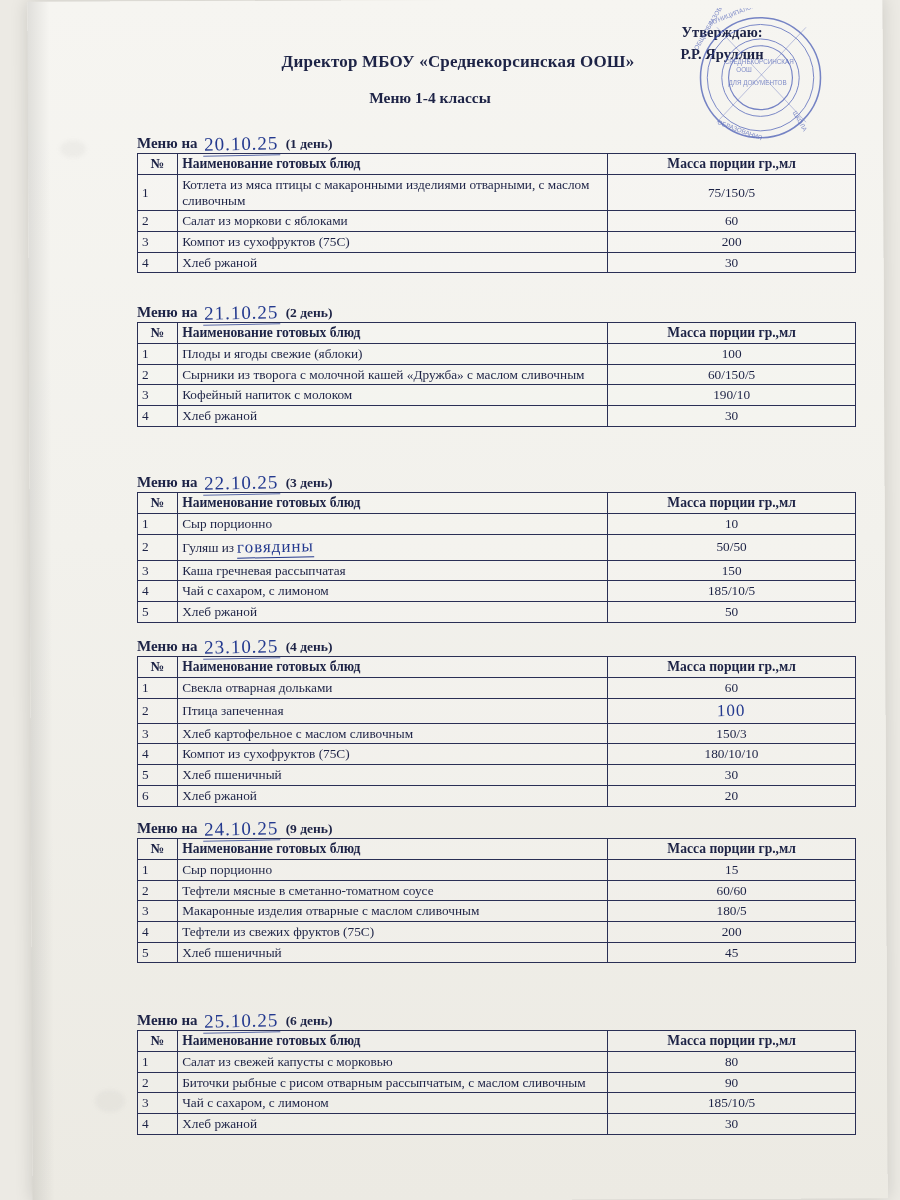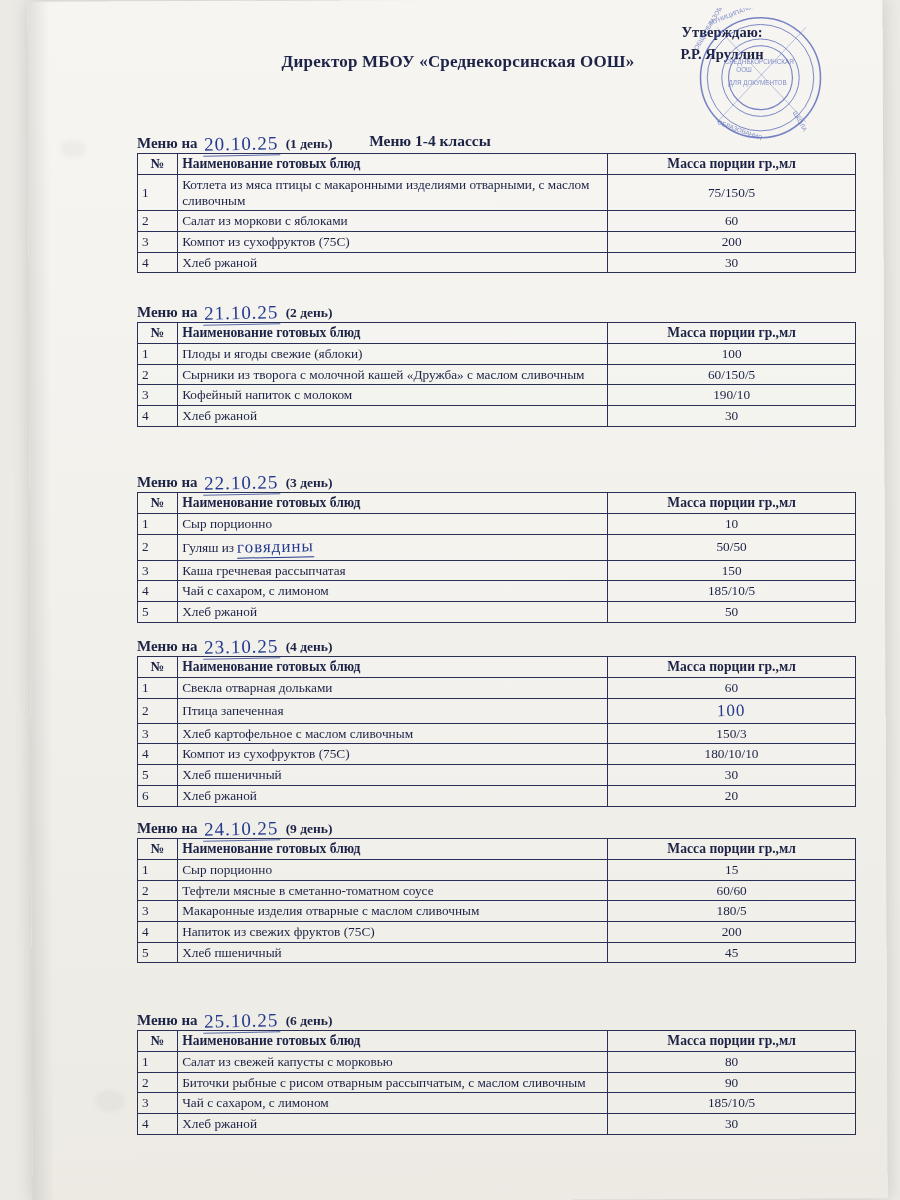--- a/index.html
+++ b/index.html
@@ -39,7 +39,7 @@
   }
   .title2{
     position:absolute; left:0; top:89px; width:860px;
-    text-align:center; font-weight:bold; font-size:15.5px;margin-top:43px;
+    text-align:center; font-weight:bold; font-size:15.5px;
   }
 
   

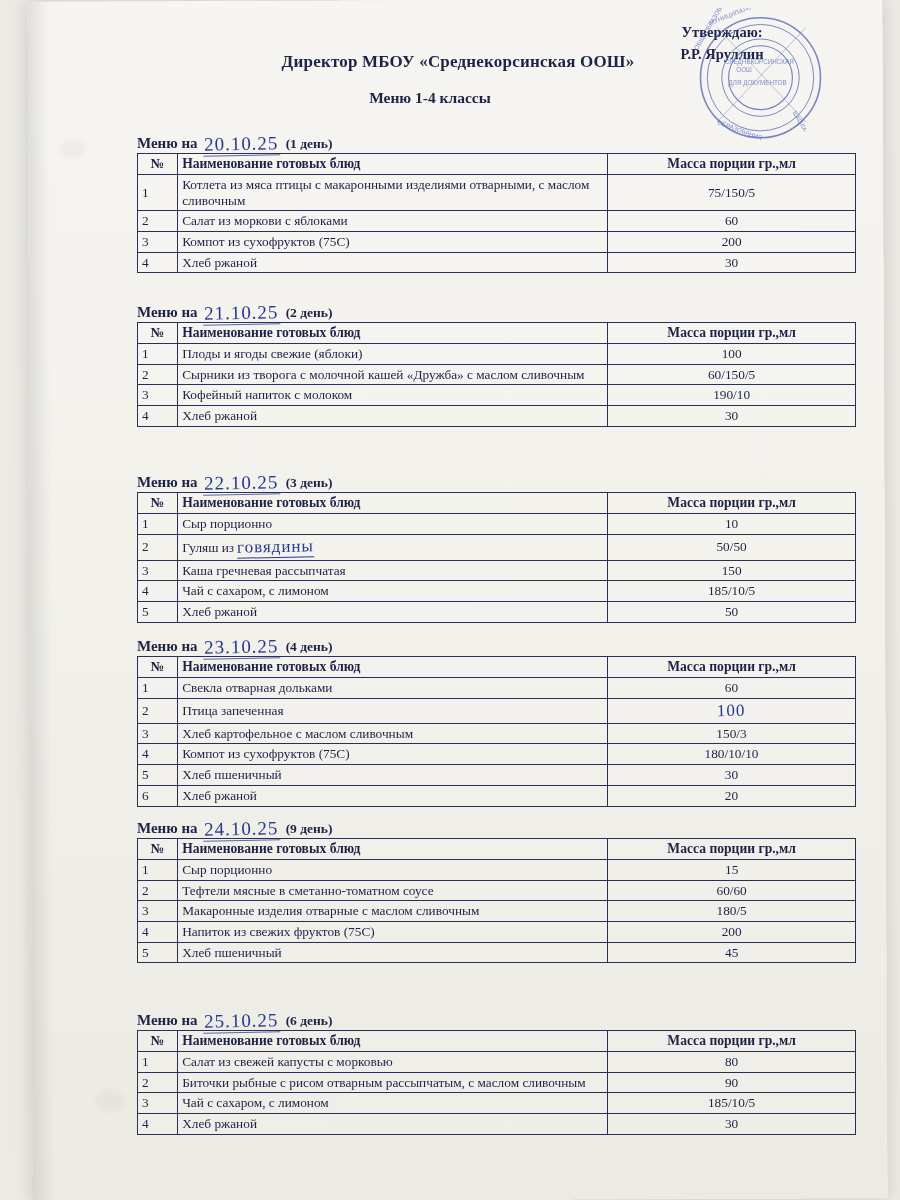--- a/index.html
+++ b/index.html
@@ -337,7 +337,7 @@
         </tr>
         <tr>
           <td class="c-num">4</td>
-          <td class="c-name">Напиток из свежих фруктов (75С)</td>
+          <td class="c-name">Тефтели из свежих фруктов (75С)</td>
           <td class="c-mass">200</td>
         </tr>
         <tr>

